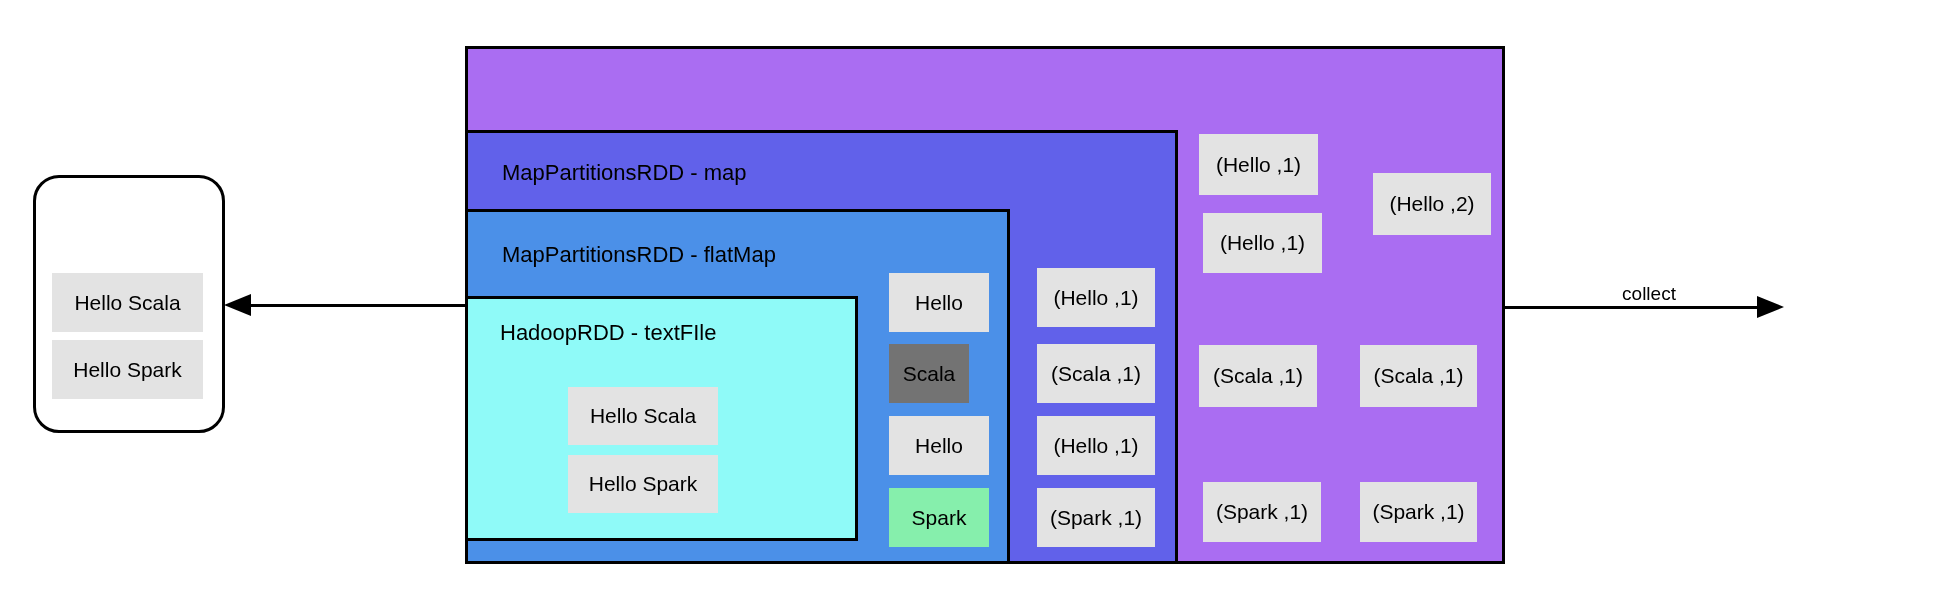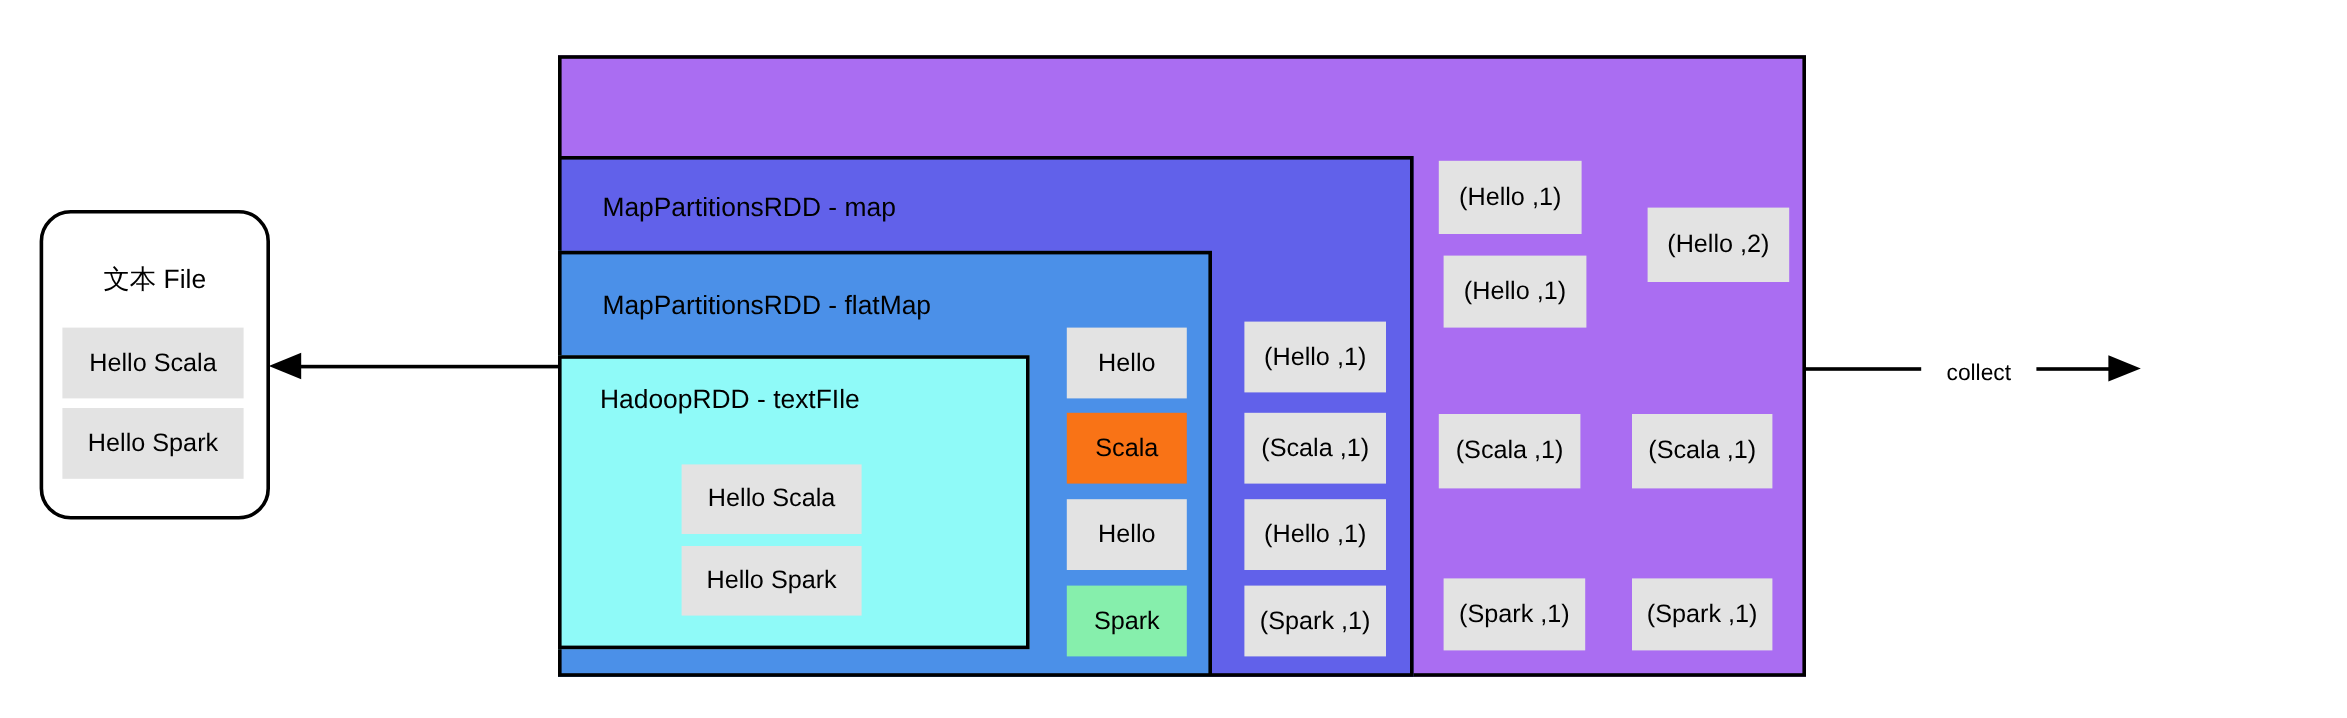--- a/index.html
+++ b/index.html
@@ -24,7 +24,6 @@
 <div class="canvas">
 
   <div class="rounded-node" style="left:33px;top:175px;width:192px;height:258px;border-radius:26px;">
-    <div class="node-title" style="top:40px;">文本 File</div>
     <div class="cell" style="left: 16px; top: 95px; width: 151px; height: 59px; background-color: rgb(227, 227, 227);">Hello Scala</div>
     <div class="cell" style="left: 16px; top: 162px; width: 151px; height: 59px; background-color: rgb(227, 227, 227);">Hello Spark</div>
   </div>

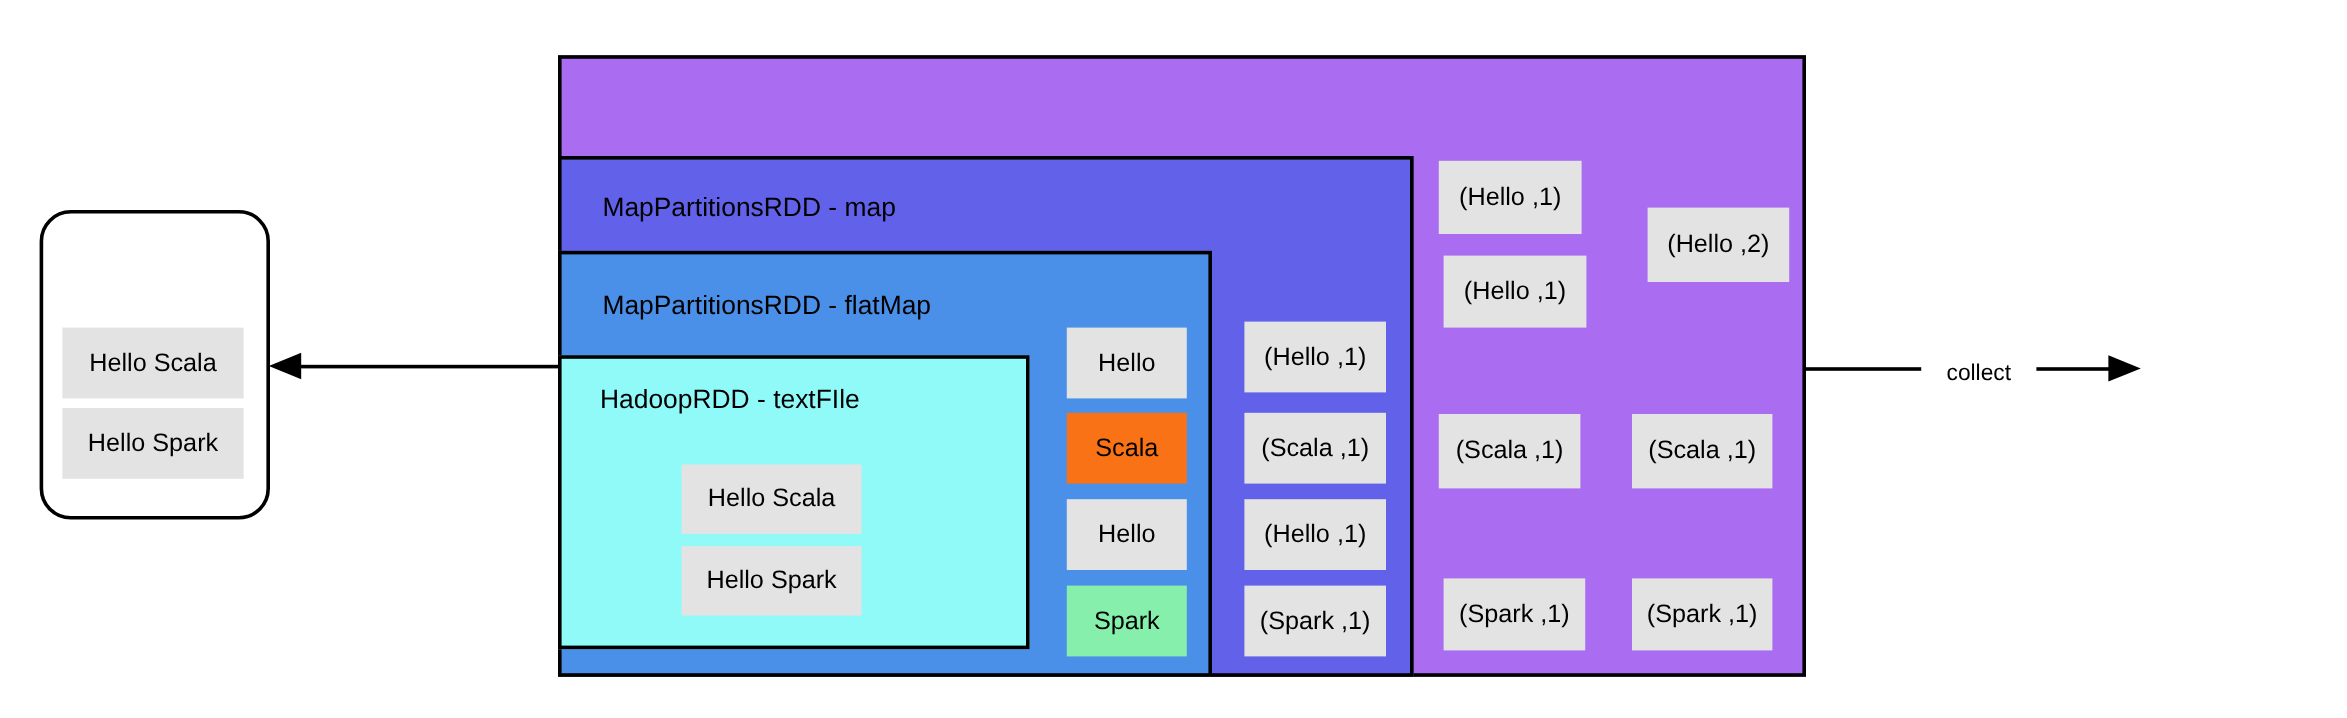--- a/index.html
+++ b/index.html
@@ -64,7 +64,7 @@
   </div>
 
   <div class="hline" style="left:1505px;top:306px;width:256px;"></div>
-  <div class="edge-label" style="left:1601px;top:299px;width:96px;height:25px;">collect</div>
+  <div class="edge-label" style="left:1601px;top:281px;width:96px;height:25px;">collect</div>
   <div class="arrowhead right" style="left:1757px;top:296px;"></div>
 
 

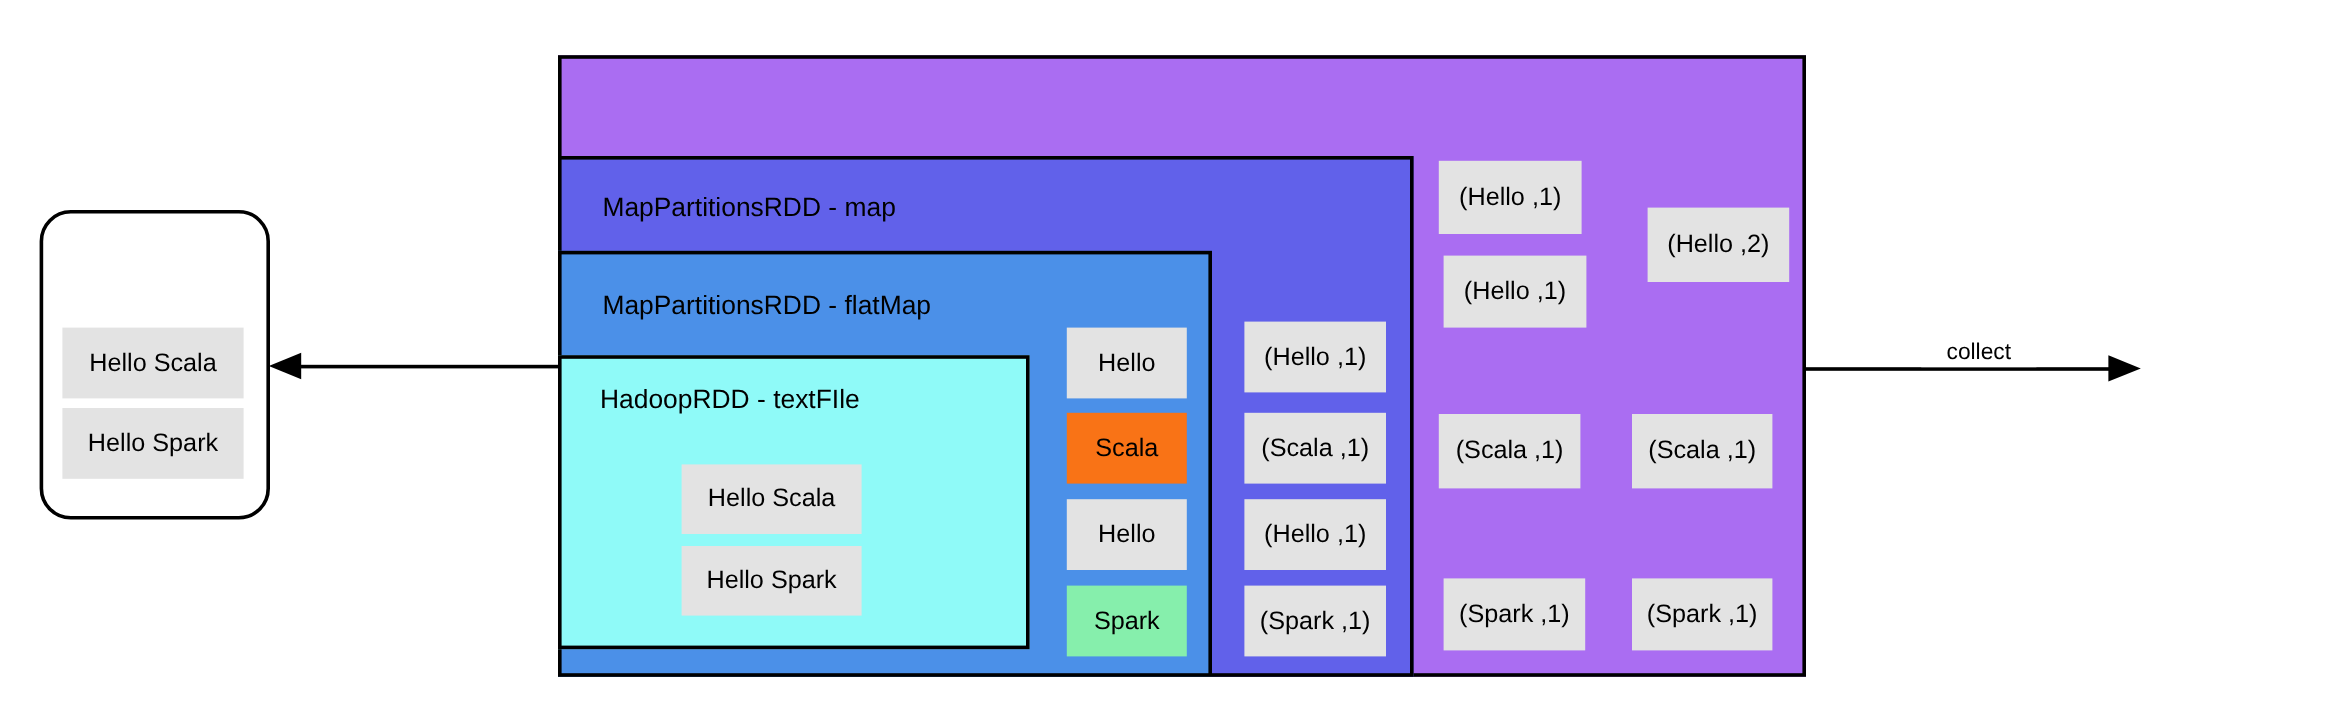--- a/index.html
+++ b/index.html
@@ -52,7 +52,7 @@
   <div class="stage" style="left: 465px; top: 209px; width: 545px; height: 355px; background-color: rgb(75, 144, 232);">
     <div class="stage-title" style="left:34px;top:30px;">MapPartitionsRDD - flatMap</div>
     <div class="cell" style="left: 421px; top: 61px; width: 100px; height: 59px; background-color: rgb(227, 227, 227);">Hello</div>
-    <div class="cell" style="left: 421px; top: 132px; width: 100px; height: 59px; background-color: #f97316;">Scala</div>
+    <div class="cell" style="left: 421px; top: 132px; width: 80px; height: 59px; background-color: #737373;">Scala</div>
     <div class="cell" style="left: 421px; top: 204px; width: 100px; height: 59px; background-color: rgb(227, 227, 227);">Hello</div>
     <div class="cell" style="left: 421px; top: 276px; width: 100px; height: 59px; background-color: #86efac;">Spark</div>
   </div>

